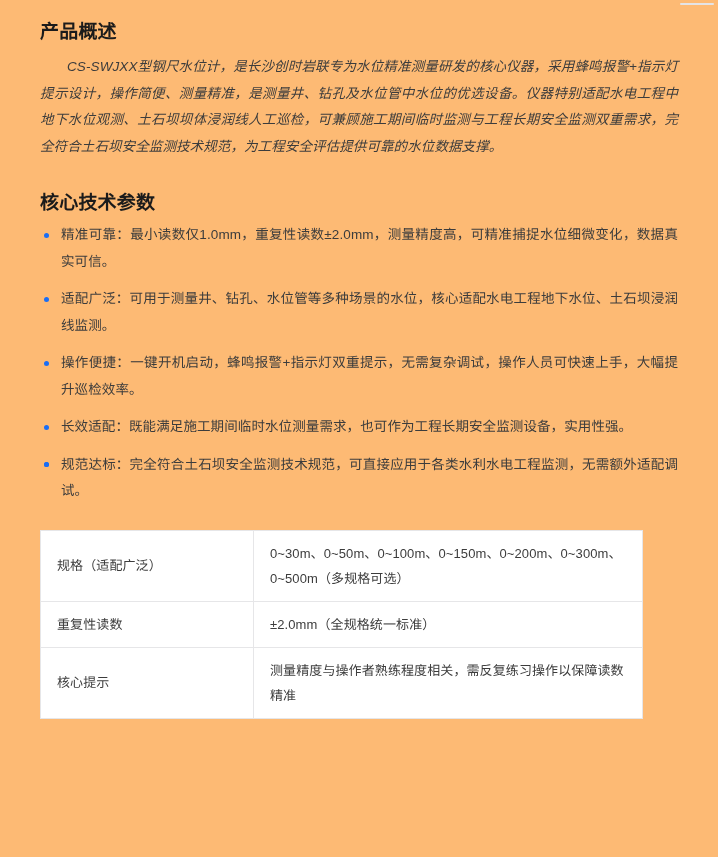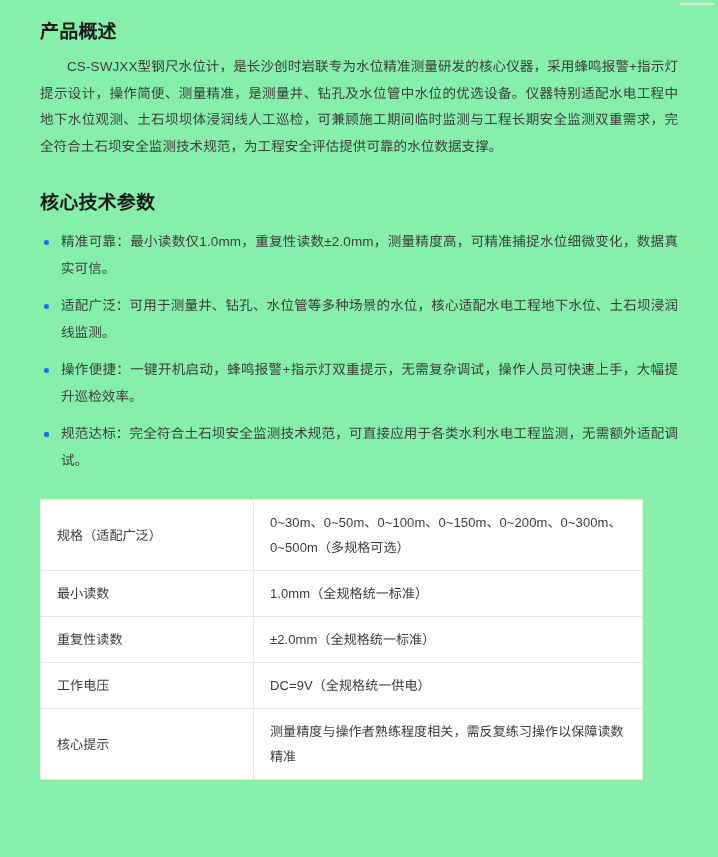--- a/index.html
+++ b/index.html
@@ -23,7 +23,7 @@
     height: 857px;
     box-sizing: border-box;
     padding: 0 40px;
-    background: #86efac;
+    background: #fdba74;
   }
 
   

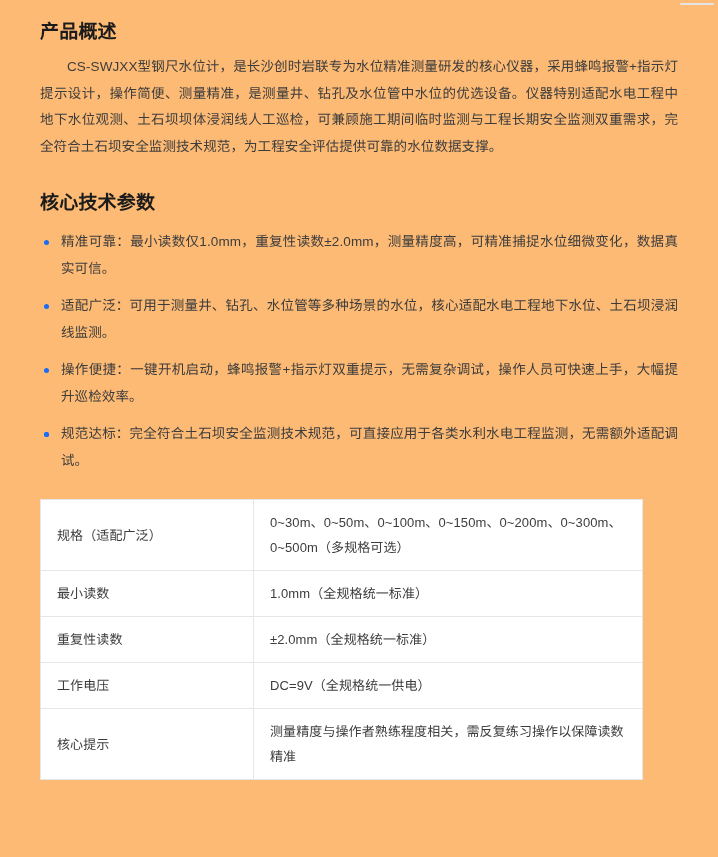--- a/index.html
+++ b/index.html
@@ -58,6 +58,7 @@
     text-indent: 2em;
     text-align: justify;
     letter-spacing: 0.1px;
+    font-style: italic;
   }
 
   ul.feature-list {

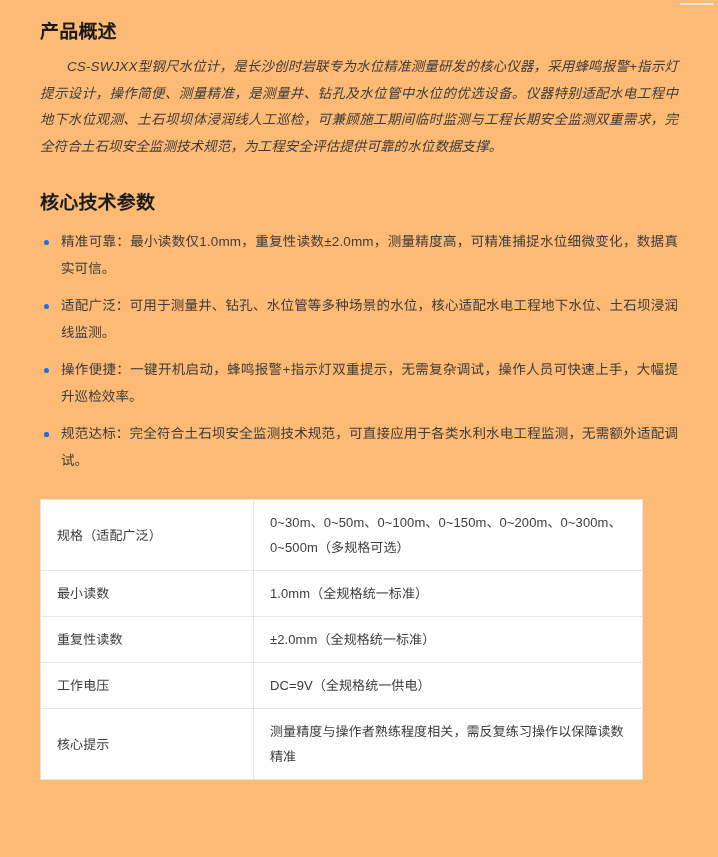--- a/index.html
+++ b/index.html
@@ -63,7 +63,7 @@
 
   ul.feature-list {
     list-style: none;
-    margin: 13px 0 0 0;
+    margin: 6px 0 0 0;
     padding: 0;
   }
   ul.feature-list > li {

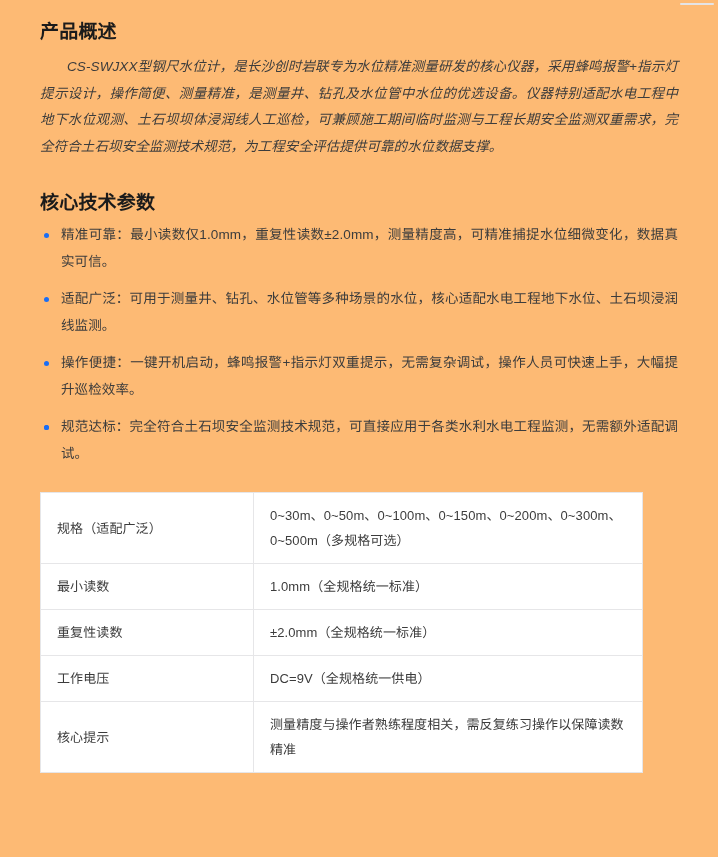--- a/index.html
+++ b/index.html
@@ -135,6 +135,10 @@
       </li>
       <li>
         <span class="bullet-dot"></span>
+        <span>长效适配：既能满足施工期间临时水位测量需求，也可作为工程长期安全监测设备，实用性强。</span>
+      </li>
+      <li>
+        <span class="bullet-dot"></span>
       </li>
       <li>
         <span class="bullet-dot"></span>

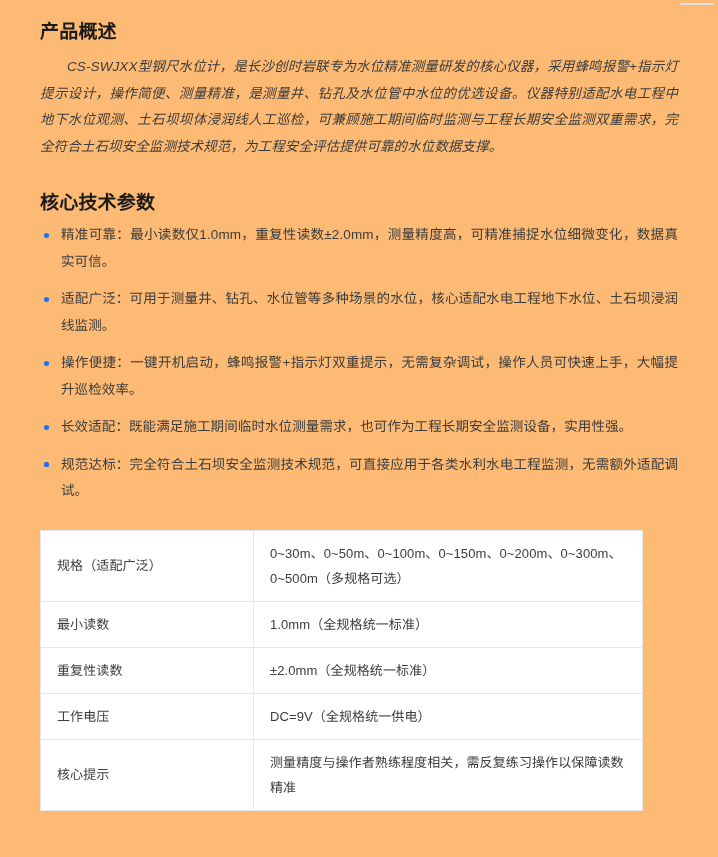--- a/index.html
+++ b/index.html
@@ -156,10 +156,6 @@
           <td class="spec-value">0~30m、0~50m、0~100m、0~150m、0~200m、0~300m、0~500m（多规格可选）</td>
         </tr>
         <tr>
-          <td class="spec-label">最小读数</td>
-          <td class="spec-value">1.0mm（全规格统一标准）</td>
-        </tr>
-        <tr>
           <td class="spec-label">重复性读数</td>
           <td class="spec-value">±2.0mm（全规格统一标准）</td>
         </tr>

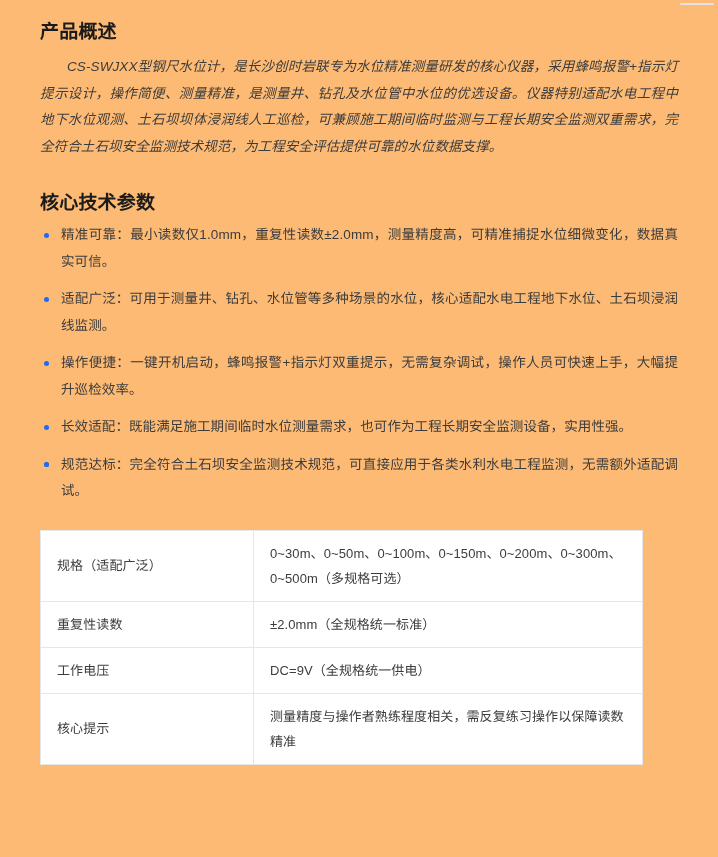--- a/index.html
+++ b/index.html
@@ -160,10 +160,6 @@
           <td class="spec-value">±2.0mm（全规格统一标准）</td>
         </tr>
         <tr>
-          <td class="spec-label">工作电压</td>
-          <td class="spec-value">DC=9V（全规格统一供电）</td>
-        </tr>
-        <tr>
           <td class="spec-label">核心提示</td>
           <td class="spec-value">测量精度与操作者熟练程度相关，需反复练习操作以保障读数精准</td>
         </tr>

